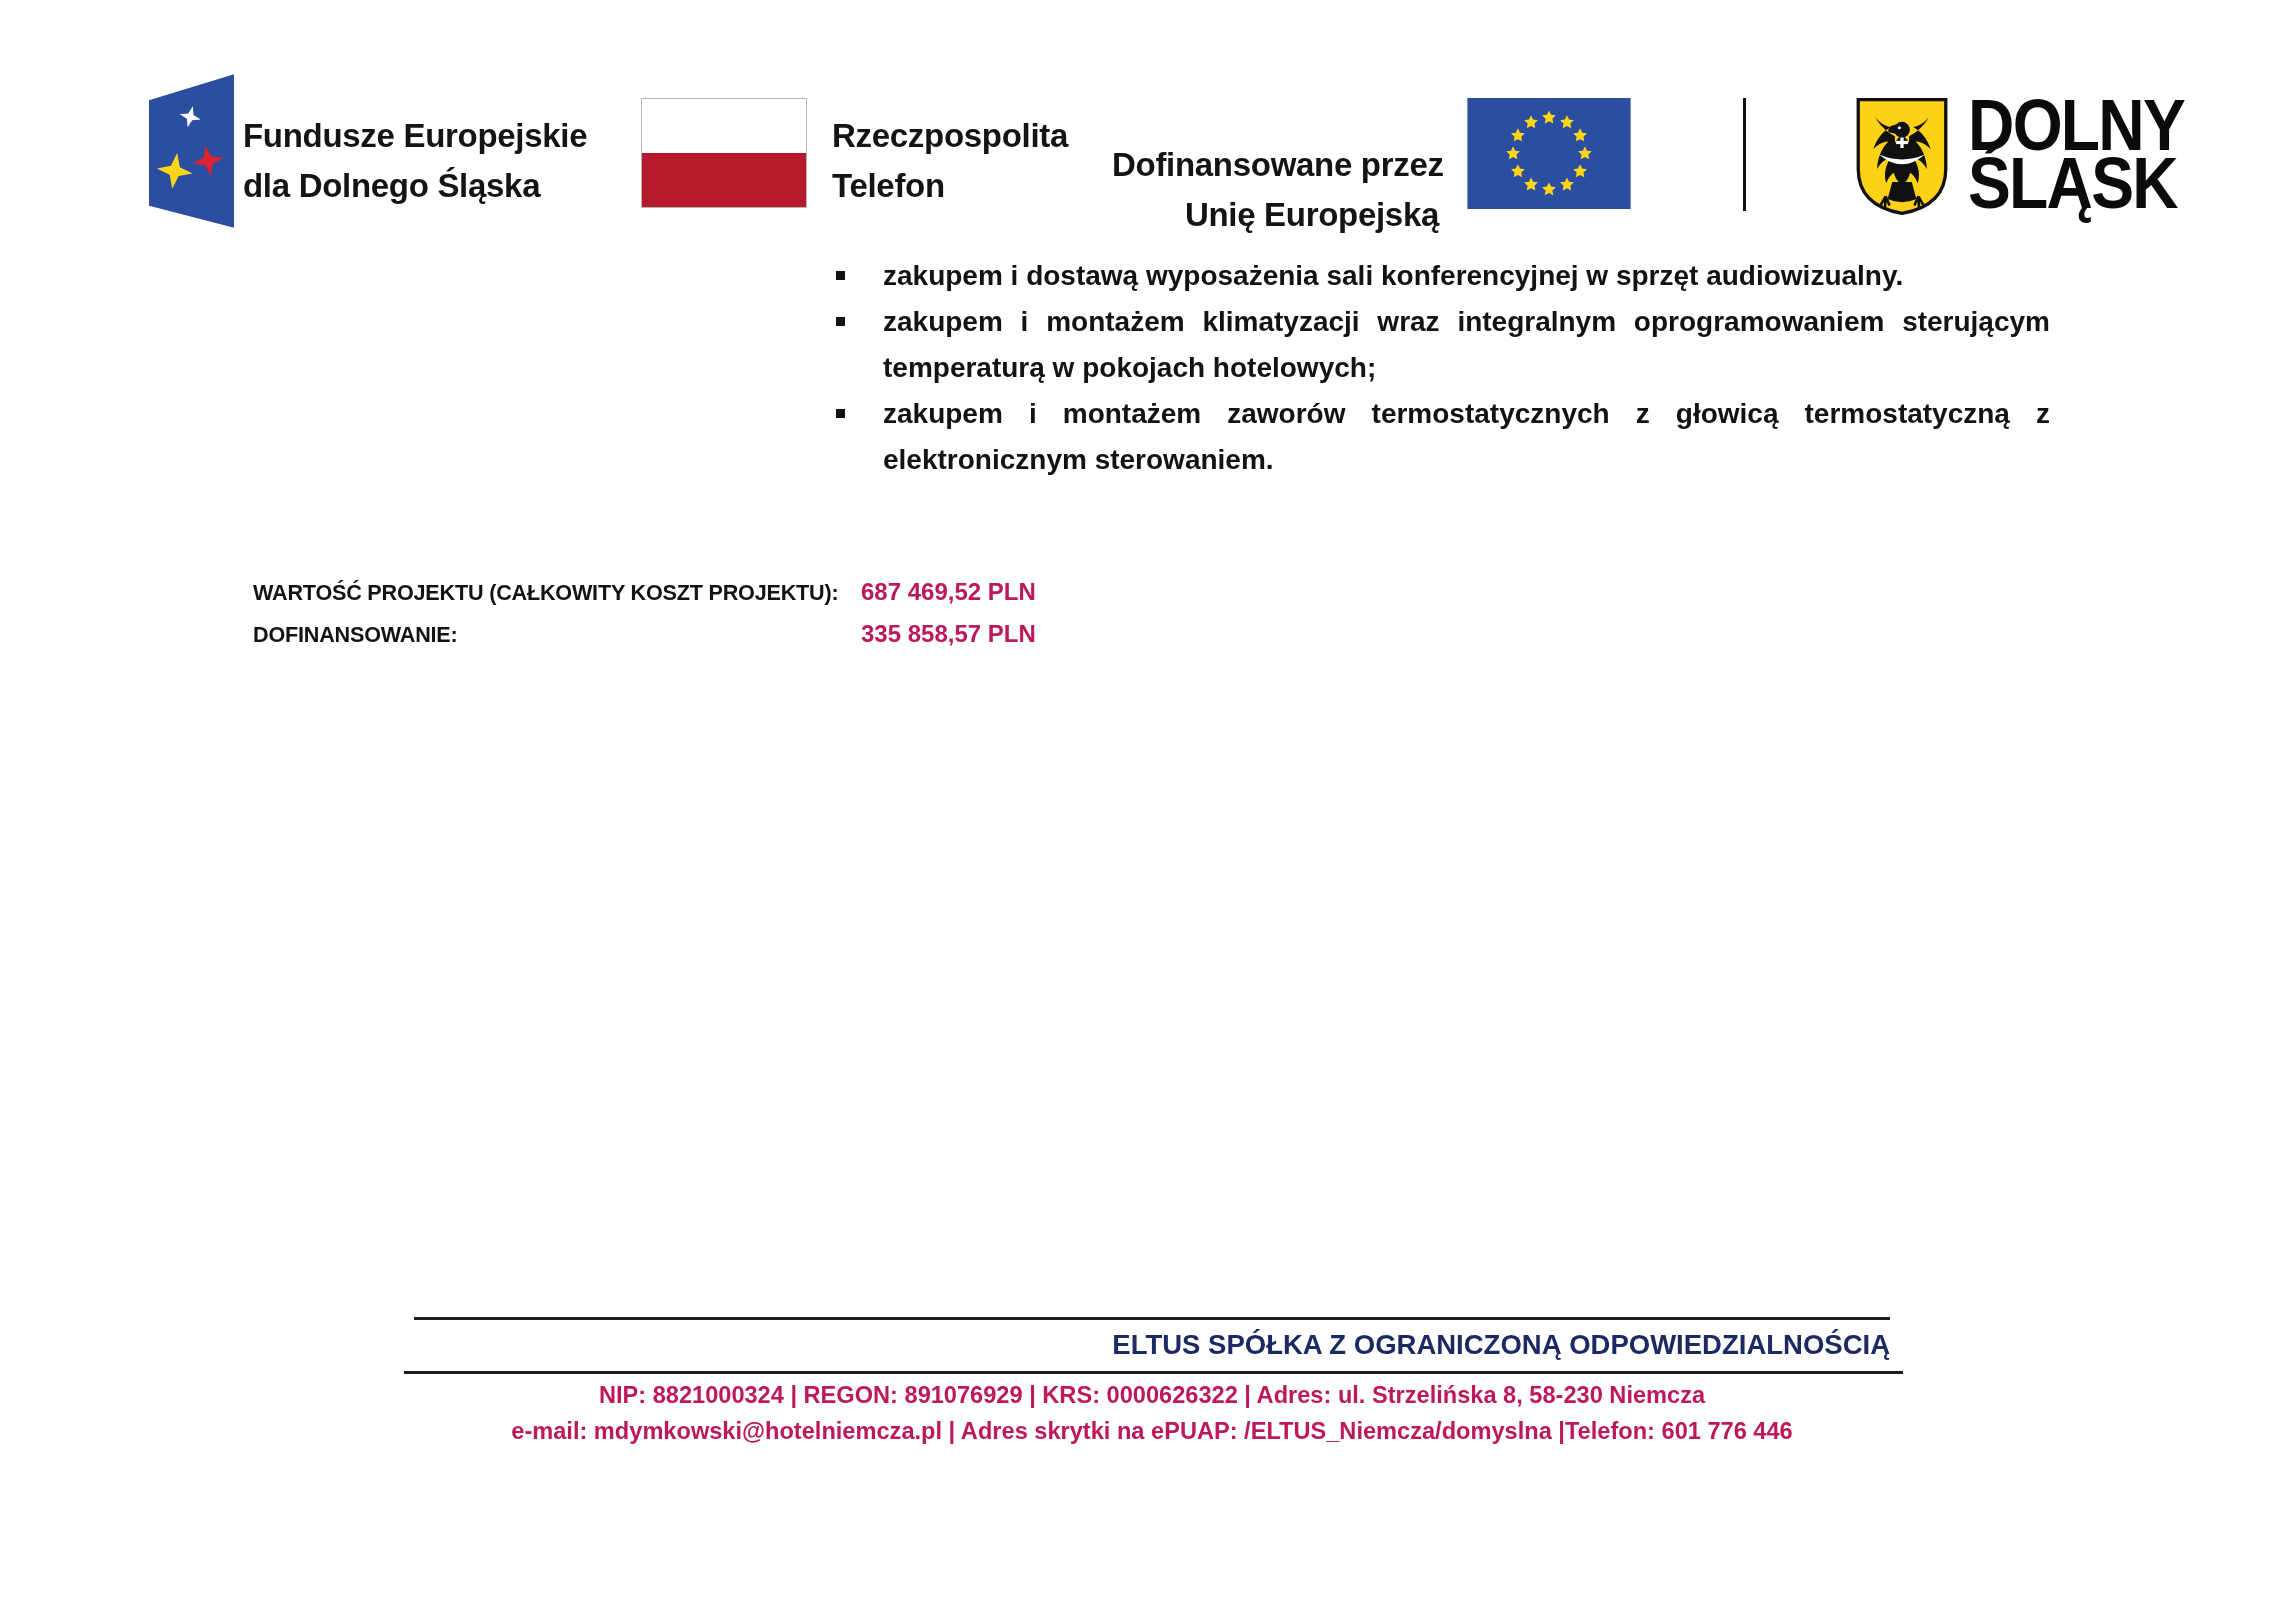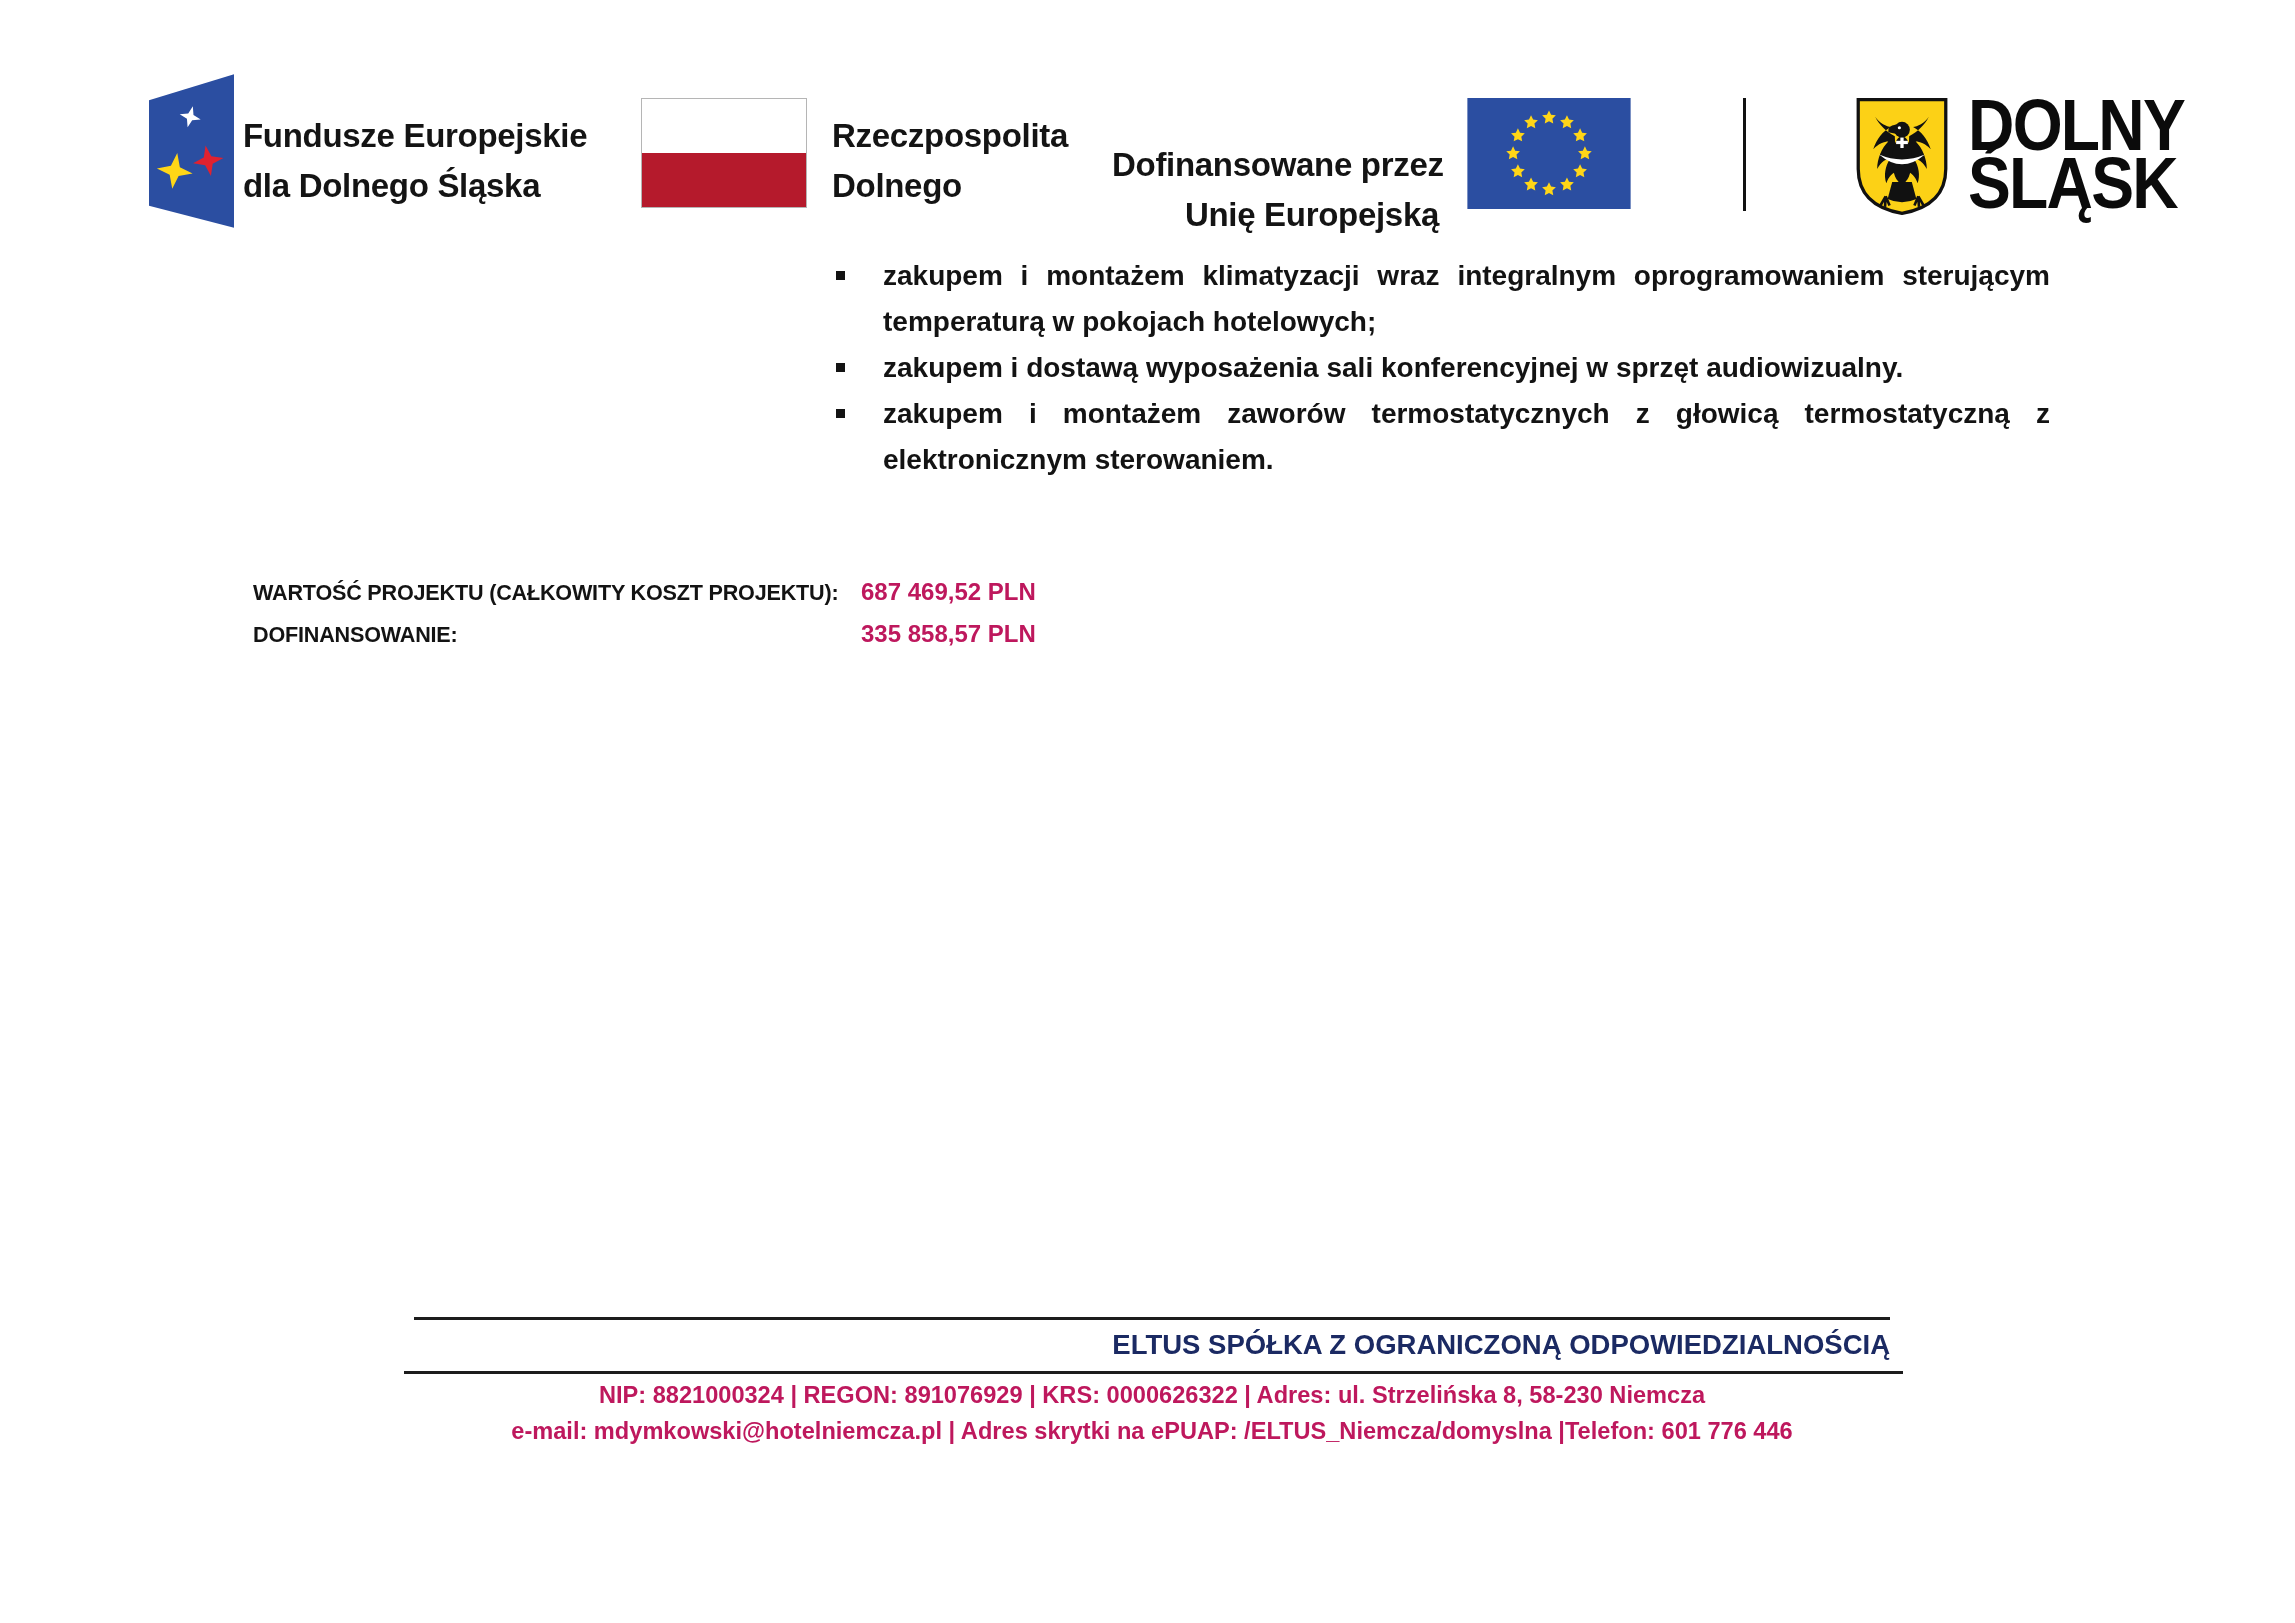--- a/index.html
+++ b/index.html
@@ -134,7 +134,7 @@
     </div>
     <div class="logo-text" style="left:832px; top:111px;">
       <div>Rzeczpospolita</div>
-      <div>Dolnego</div>
+      <div>Telefon</div>
     </div>
 
     <div class="logo-text right" style="left:1112px; top:111px; width:327px;">

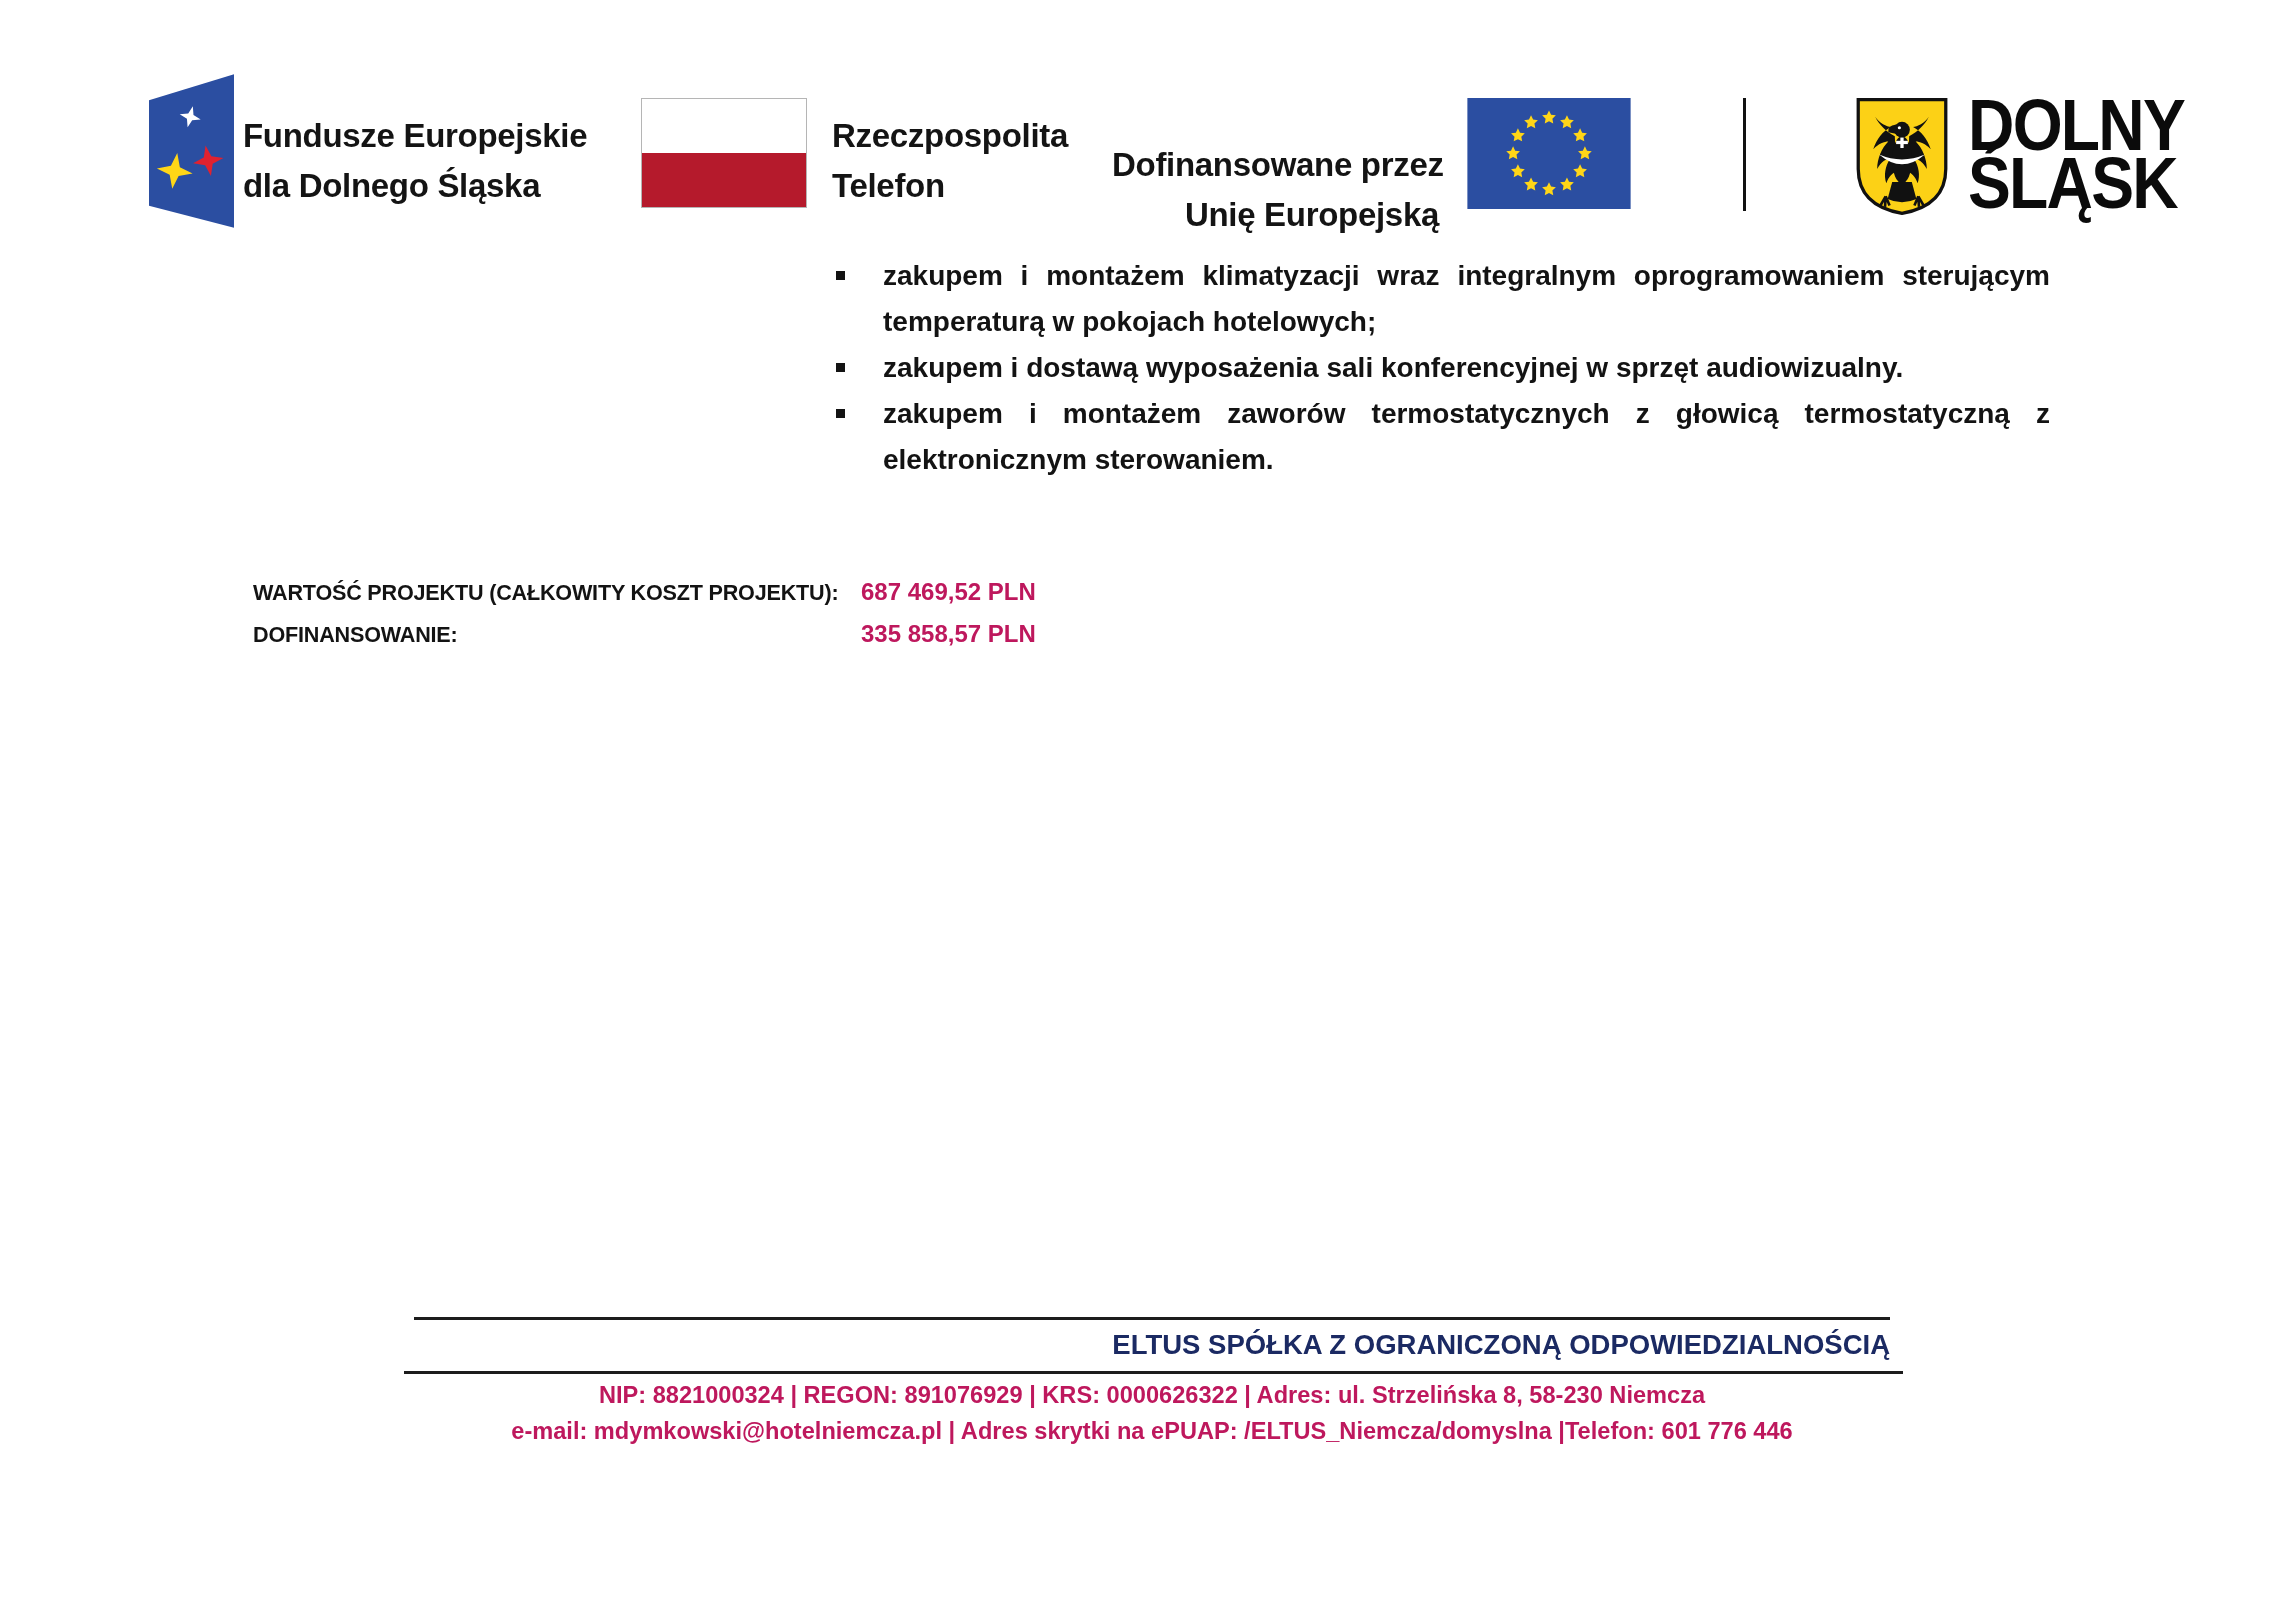--- a/index.html
+++ b/index.html
@@ -190,11 +190,11 @@
   <ul class="bullets">
     <li>
       <span class="bullet-square"></span>
+      <span>zakupem i dostawą wyposażenia sali konferencyjnej w sprzęt audiowizualny.</span>
+    </li>
+    <li>
+      <span class="bullet-square"></span>
       <span>zakupem i montażem klimatyzacji wraz integralnym oprogramowaniem sterującym temperaturą w pokojach hotelowych;</span>
-    </li>
-    <li>
-      <span class="bullet-square"></span>
-      <span>zakupem i dostawą wyposażenia sali konferencyjnej w sprzęt audiowizualny.</span>
     </li>
     <li>
       <span class="bullet-square"></span>

